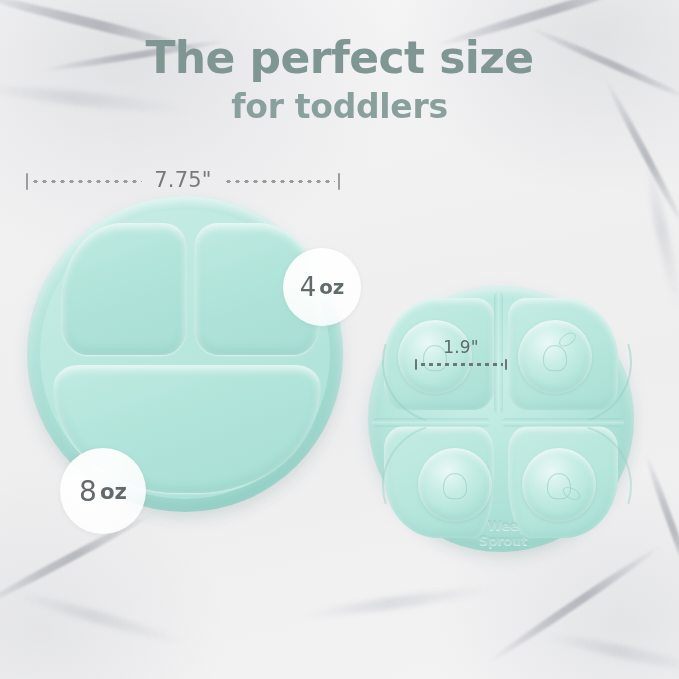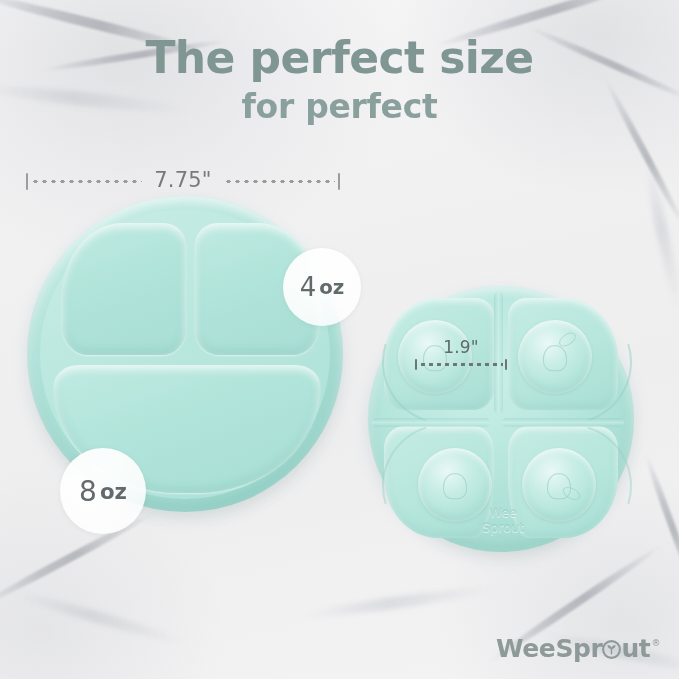--- a/index.html
+++ b/index.html
@@ -389,7 +389,7 @@
 
   <div id="heading-block">
     <div id="title-line1">The perfect size</div>
-    <div id="title-line2">for perfect</div>
+    <div id="title-line2">for toddlers</div>
   </div>
 
   <div id="measure-width">

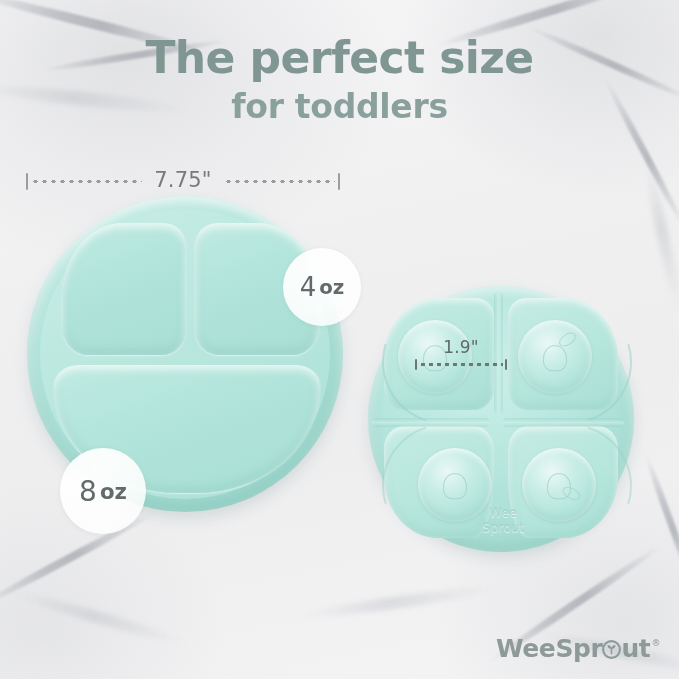--- a/index.html
+++ b/index.html
@@ -257,14 +257,14 @@
   #emboss-logo {
     position: absolute;
     left: 455px;
-    top: 505px;
+    top: 518px;
     width: 96px;
     height: 42px;
     z-index: 15;
     text-align: center;
     font-size: 13px;
     line-height: 15px;
-    font-weight: normal;
+    font-weight: bold;
     color: rgba(168,216,207,0.82);
     text-shadow: 0 1px 0 rgba(255,255,255,0.55), 0 -1px 0 rgba(130,190,180,0.30);
     letter-spacing: -0.2px;

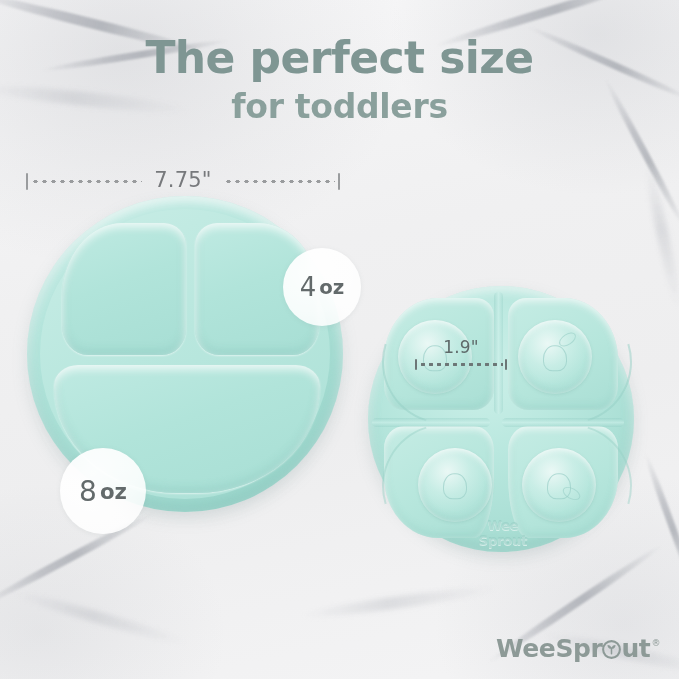--- a/index.html
+++ b/index.html
@@ -464,19 +464,6 @@
     <span class="badge-unit">oz</span>
   </div>
 
-  <div id="brand-logo">
-    <span>WeeSpr</span>
-    <span id="brand-sprout-mark">
-      <svg viewBox="0 0 24 24" width="19" height="19" aria-hidden="true">
-        <circle cx="12" cy="12" r="10.6" fill="none" stroke="#8d9a97" stroke-width="2.6"></circle>
-        <path d="M12 17.4 L12 10.2" fill="none" stroke="#8d9a97" stroke-width="1.9" stroke-linecap="round"></path>
-        <path d="M12 11.2 C8.4 11.2 6.9 8.8 6.9 6.2 C9.9 6.2 12 8.0 12 11.2 Z" fill="#8d9a97"></path>
-        <path d="M12 11.2 C15.6 11.2 17.1 8.8 17.1 6.2 C14.1 6.2 12 8.0 12 11.2 Z" fill="#8d9a97"></path>
-      </svg>
-    </span>
-    <span>ut</span>
-    <span id="brand-reg">®</span>
-  </div>
 
 </div>
 

